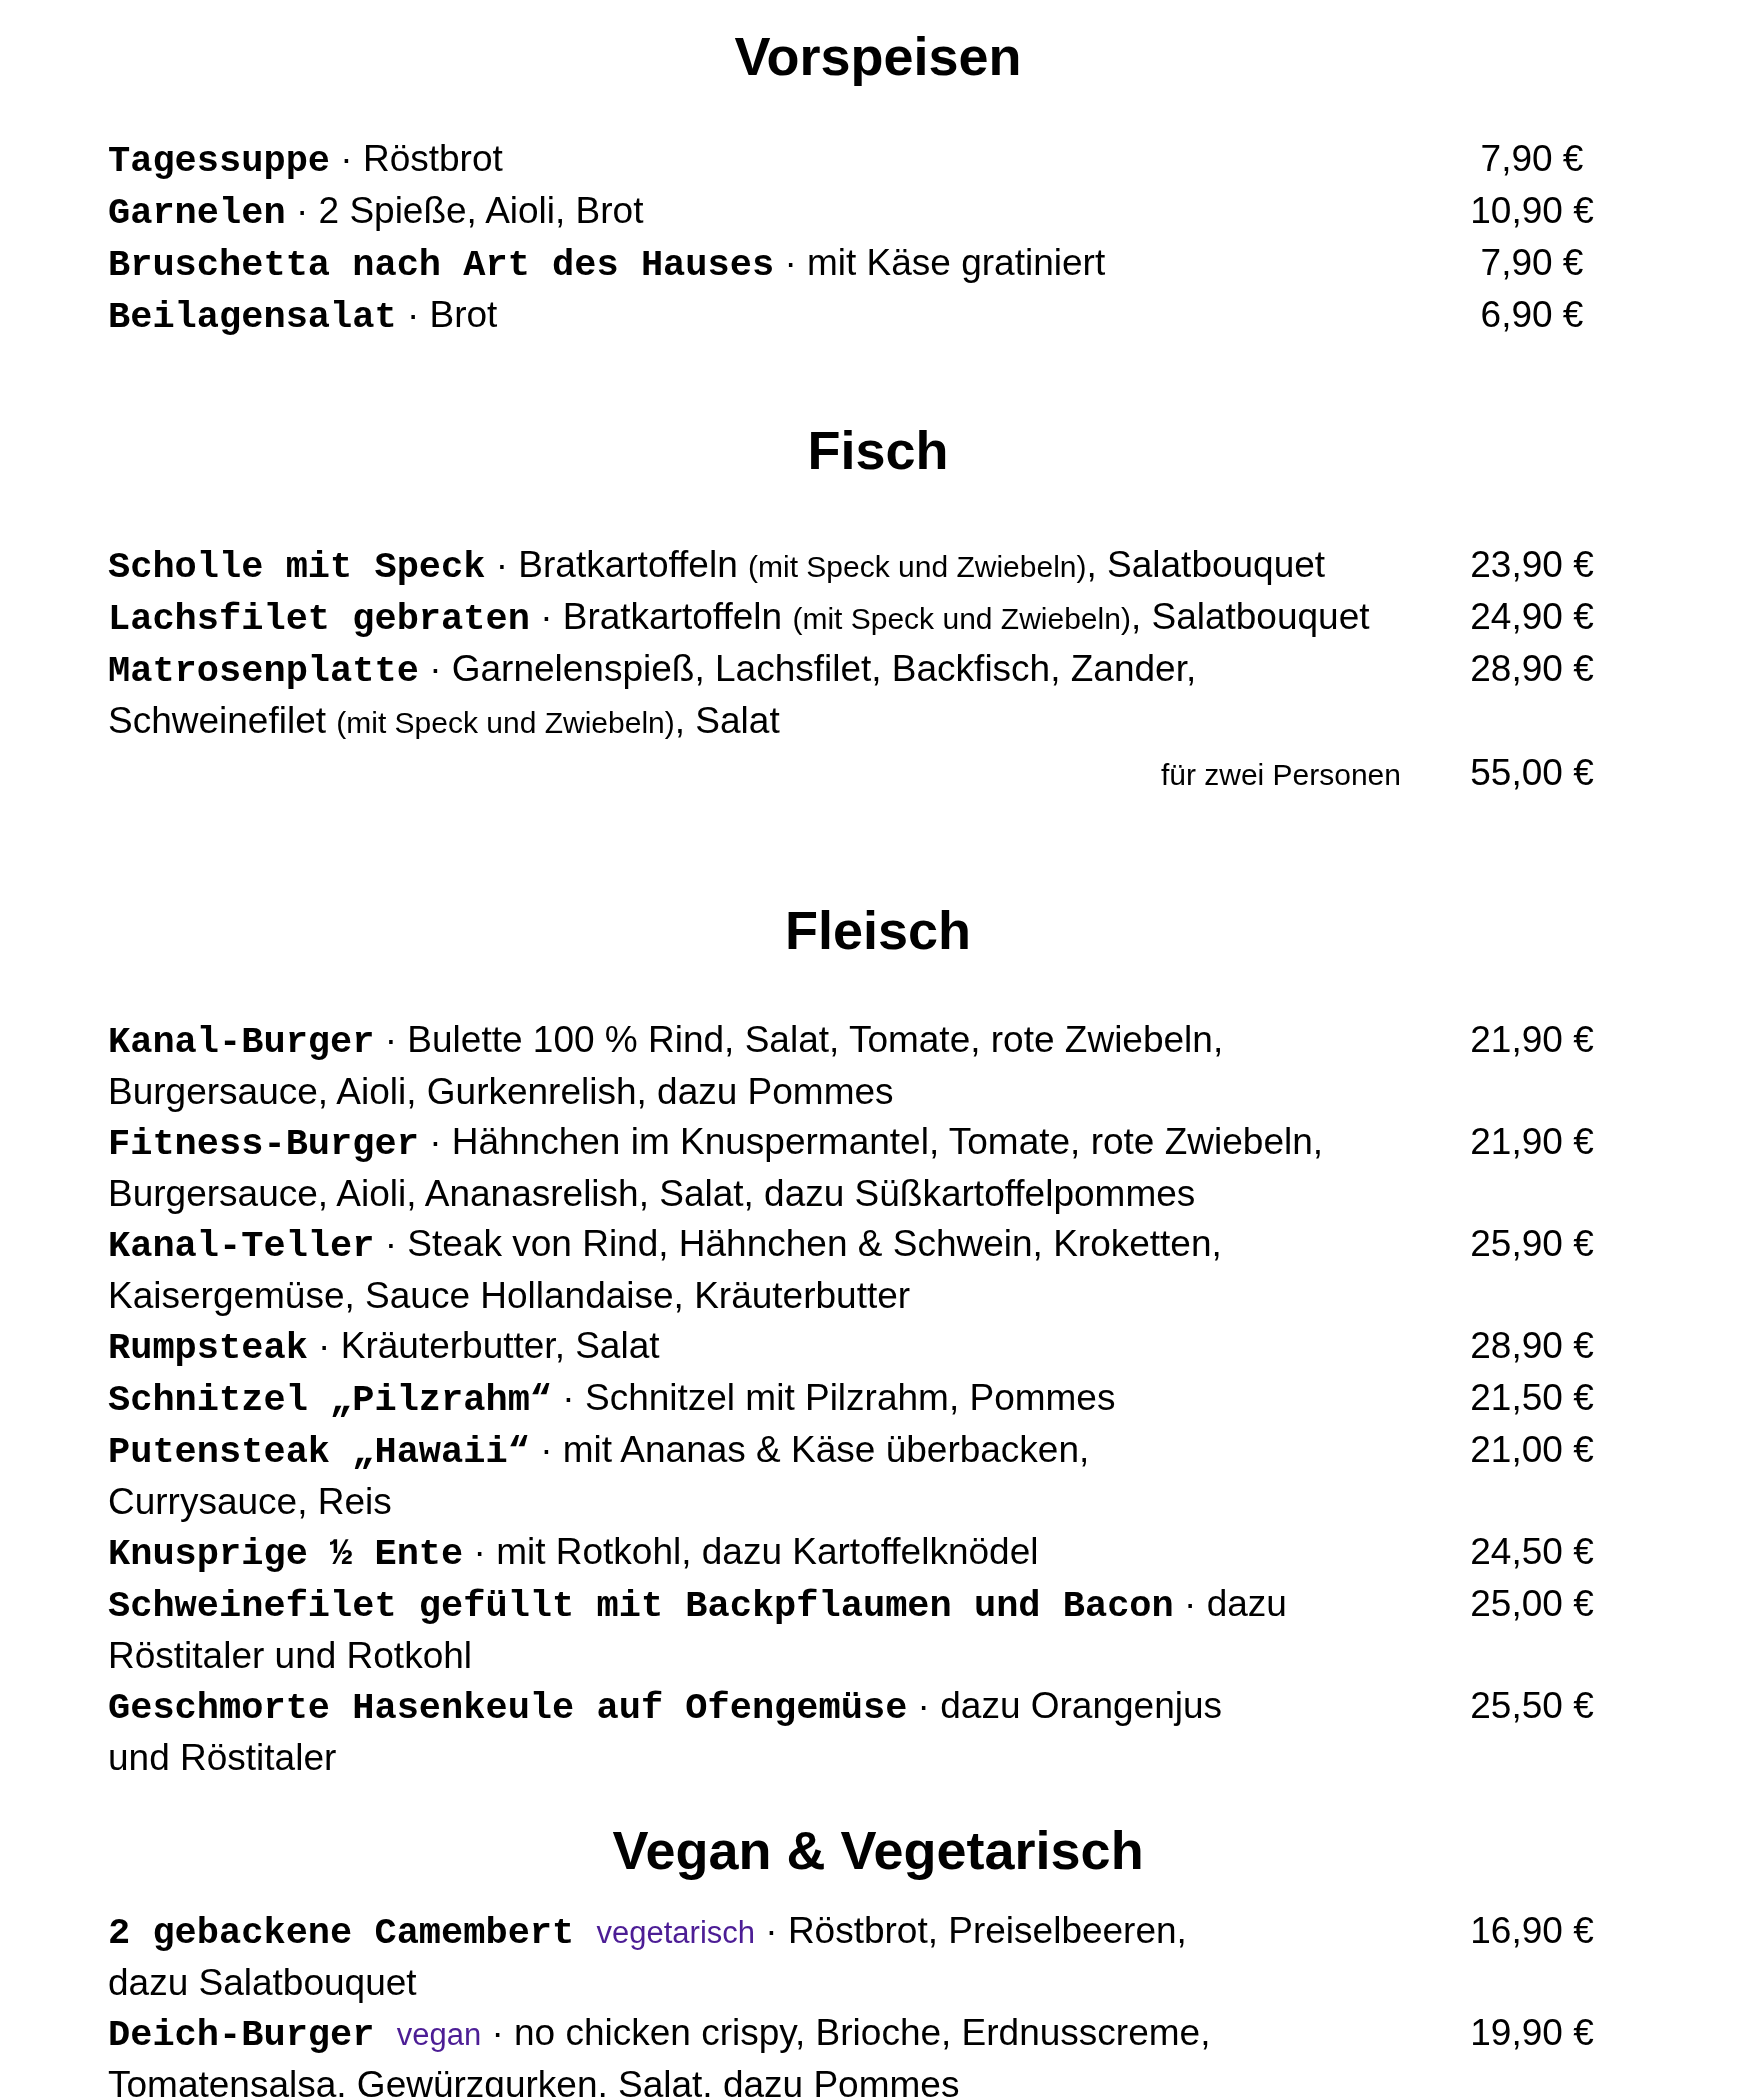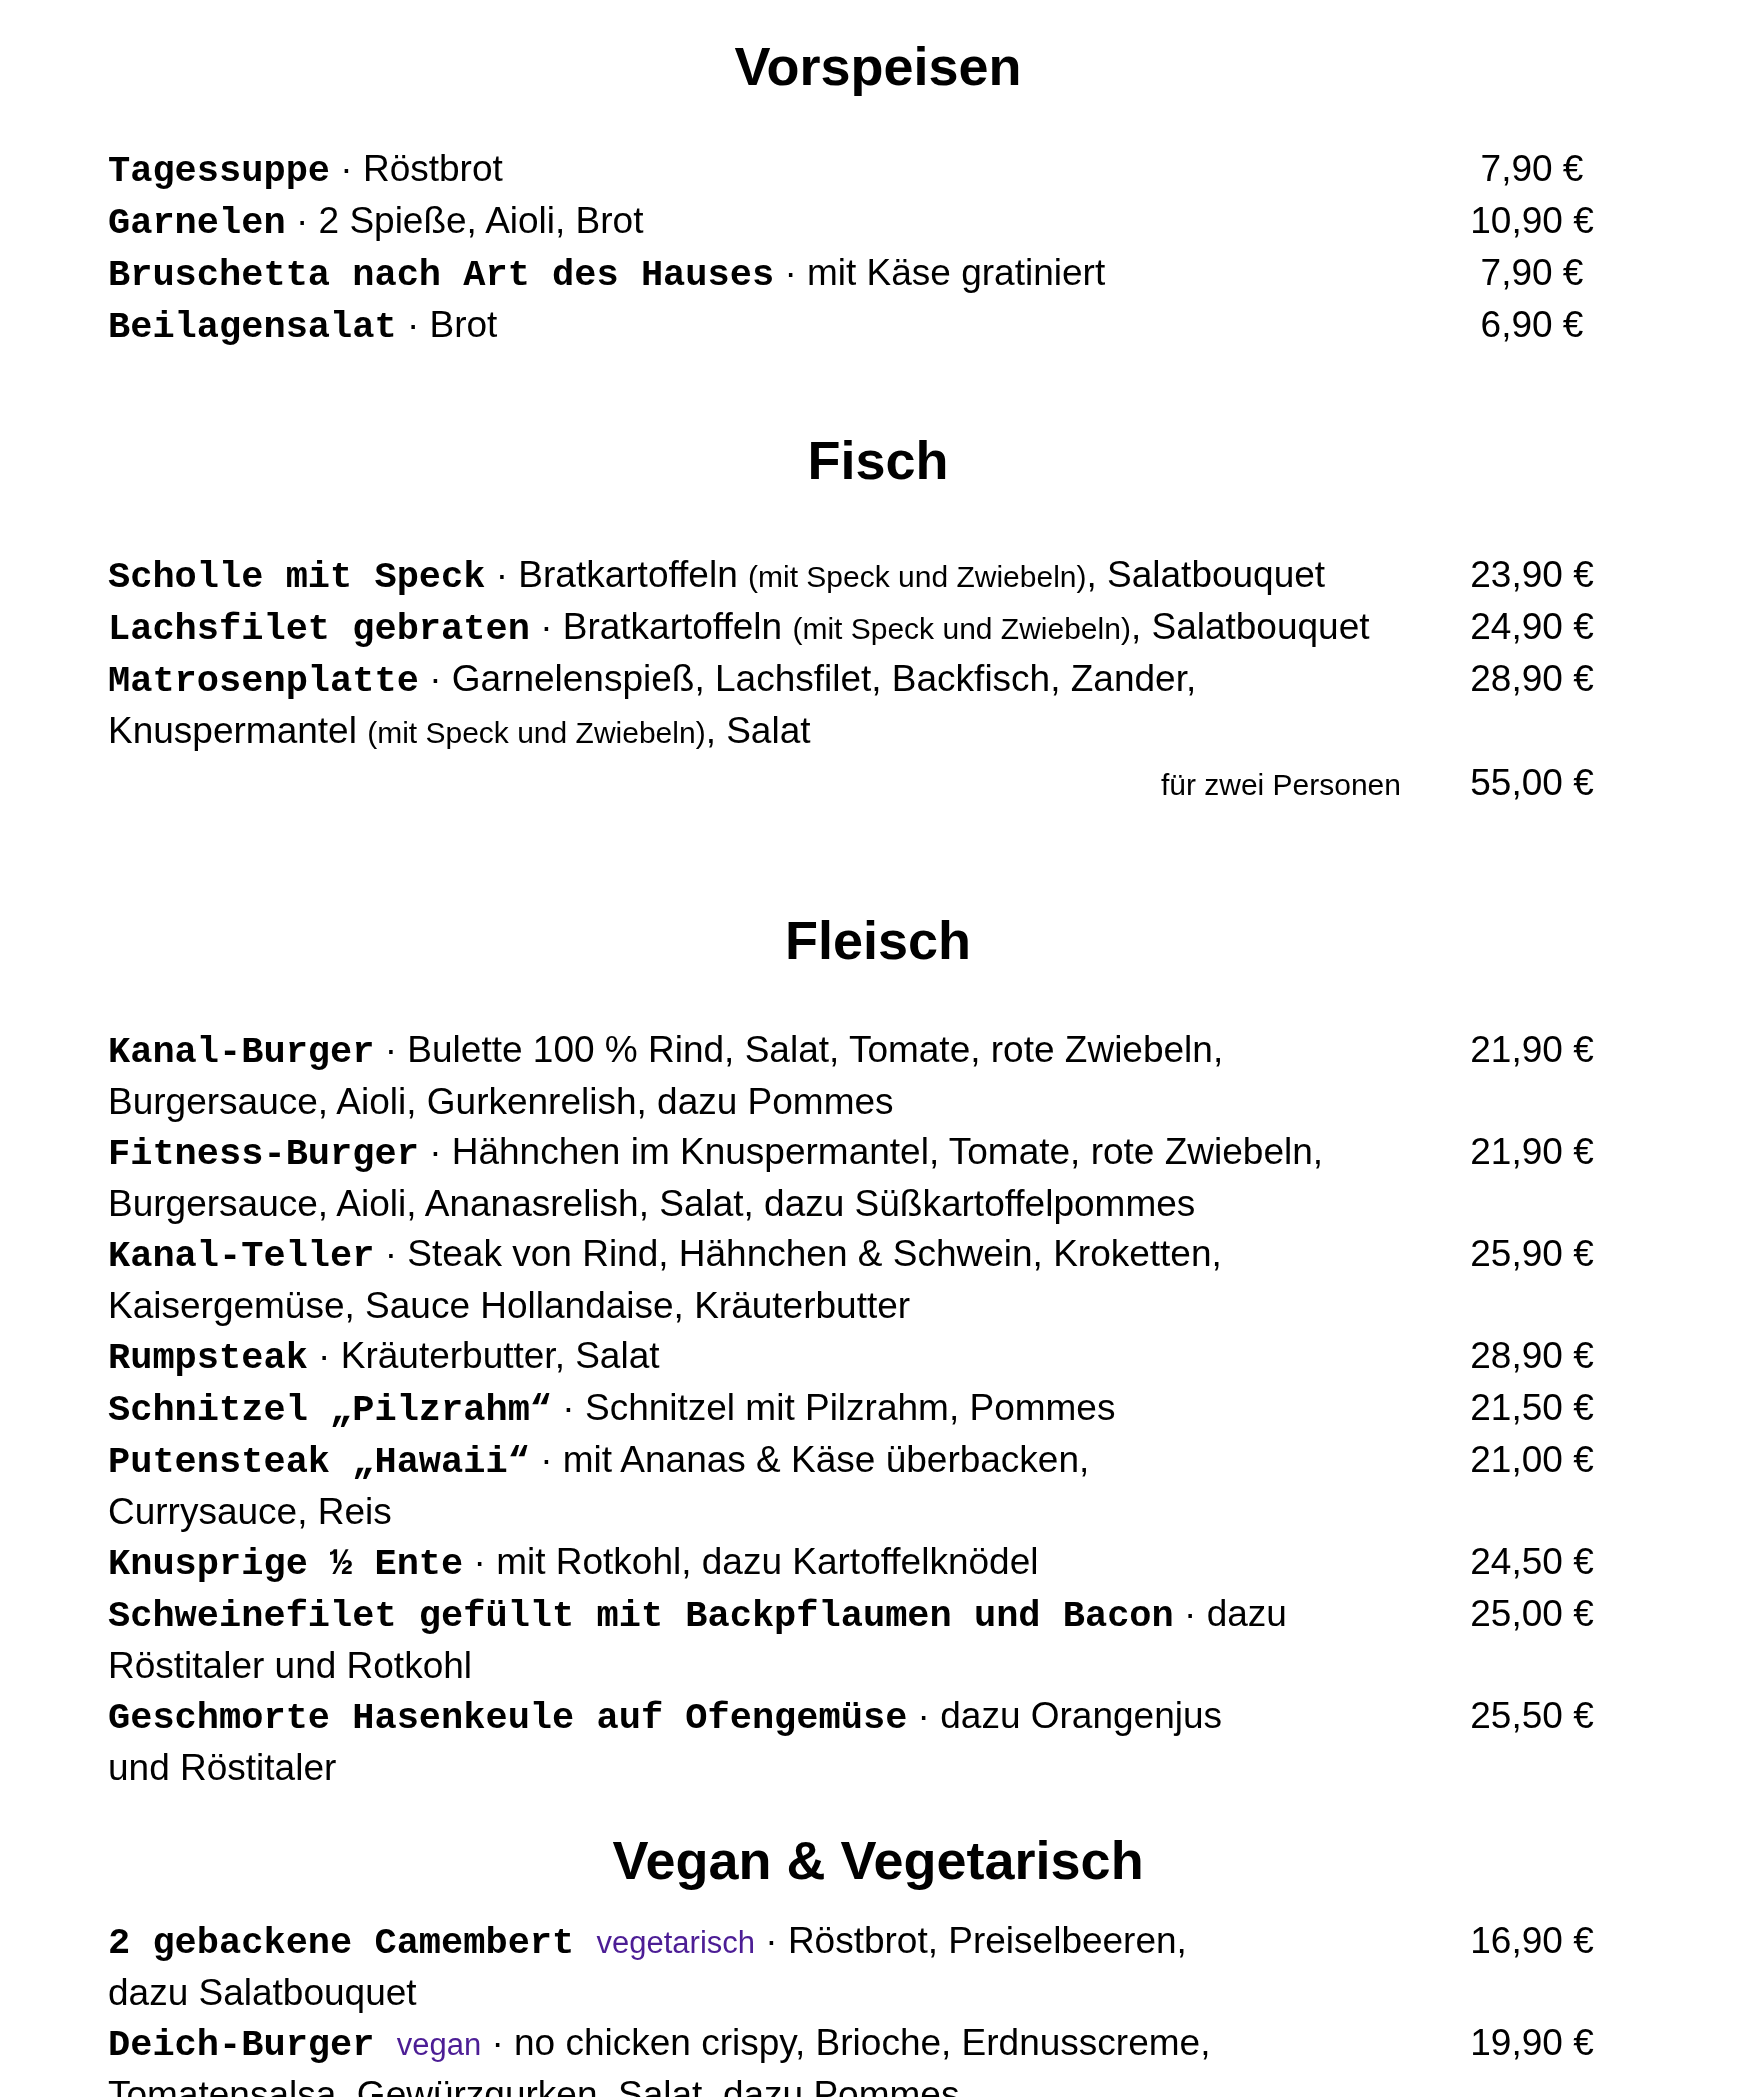--- a/index.html
+++ b/index.html
@@ -11,7 +11,7 @@
   }
   .page{
     box-sizing:border-box;width:1756px;height:2097px;
-    padding:14px 153px 0 108px;overflow:hidden;
+    padding:4px 153px 0 108px;overflow:hidden;
   }
   .sec-title{
     font-size:54px;line-height:65px;font-weight:700;

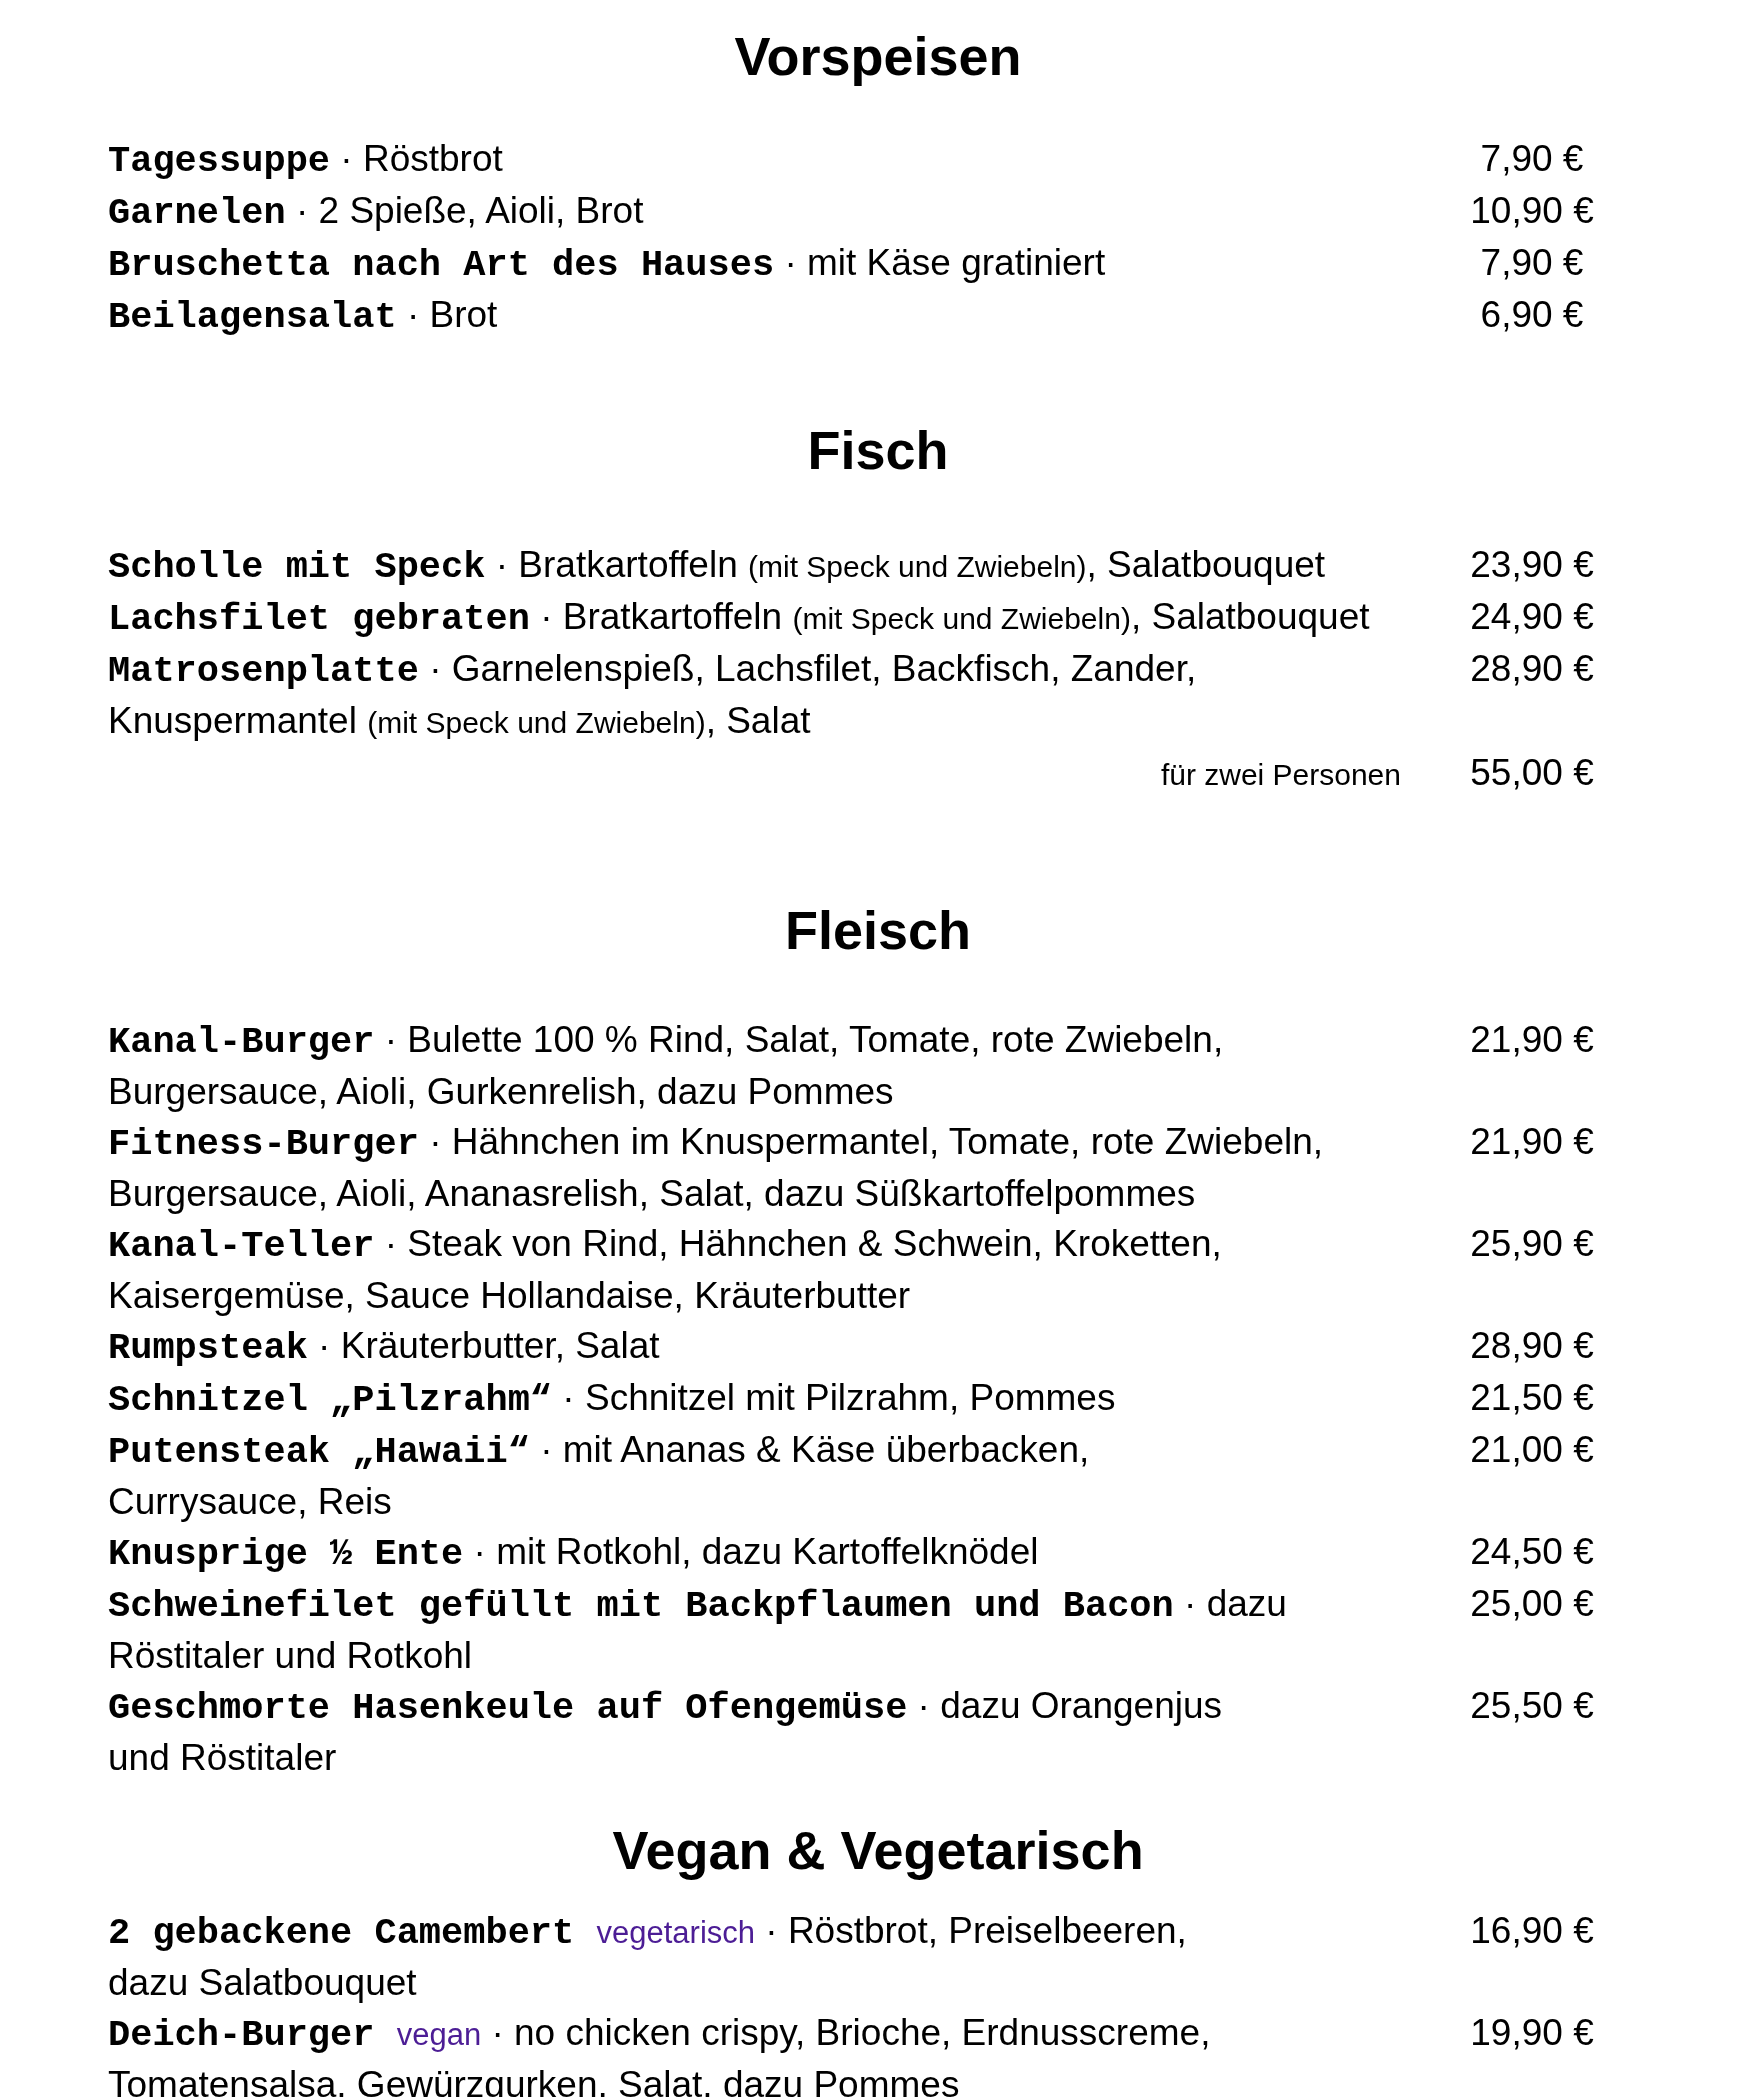--- a/index.html
+++ b/index.html
@@ -93,7 +93,7 @@
           <div class="item" data-name="menu-item">
             <div class="item-main" data-name="item-text">
               <div class="line" data-name="item-line-first"><span class="seg b" data-name="text-segment">Matrosenplatte</span><span class="seg n" data-name="text-segment"> · Garnelenspieß, Lachsfilet, Backfisch, Zander,</span></div>
-              <div class="line" data-name="item-line"><span class="seg n" data-name="text-segment">Knuspermantel </span><span class="seg sm" data-name="text-segment">(mit Speck und Zwiebeln)</span><span class="seg n" data-name="text-segment">, Salat</span></div>
+              <div class="line" data-name="item-line"><span class="seg n" data-name="text-segment">Schweinefilet </span><span class="seg sm" data-name="text-segment">(mit Speck und Zwiebeln)</span><span class="seg n" data-name="text-segment">, Salat</span></div>
             </div>
             <div class="price" data-name="item-price">28,90 €</div>
           </div>

